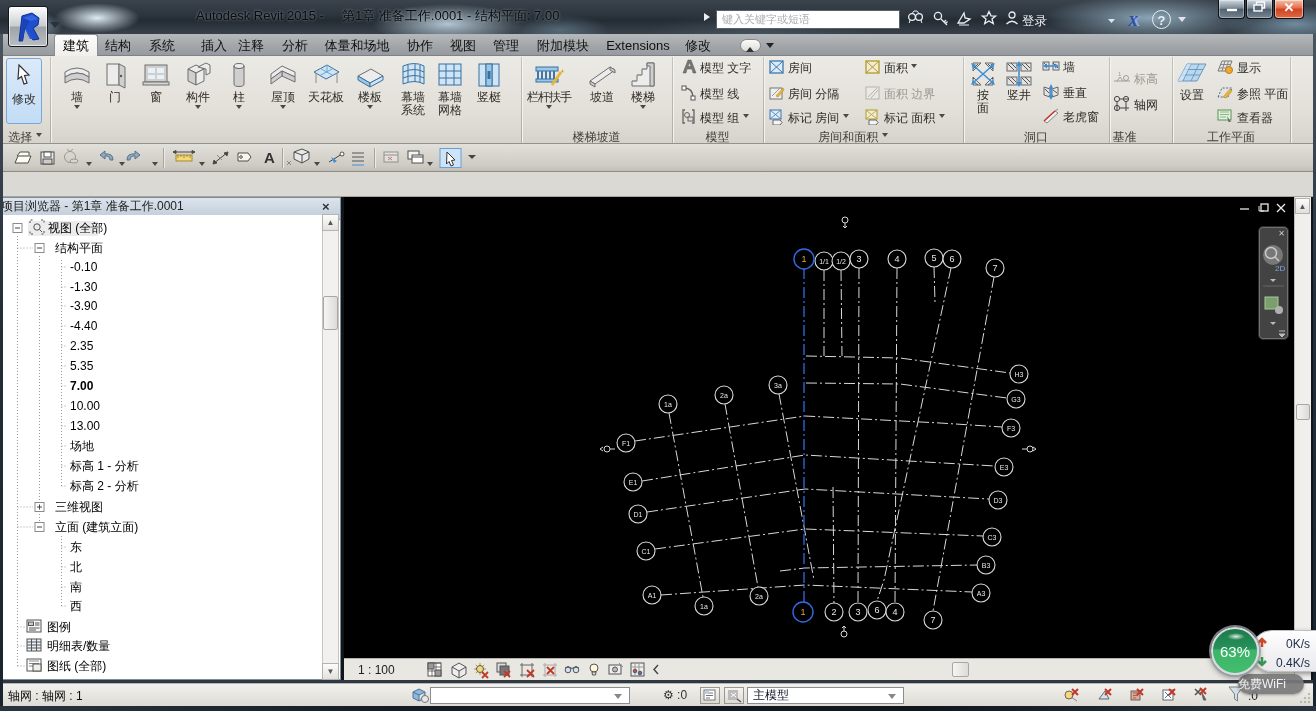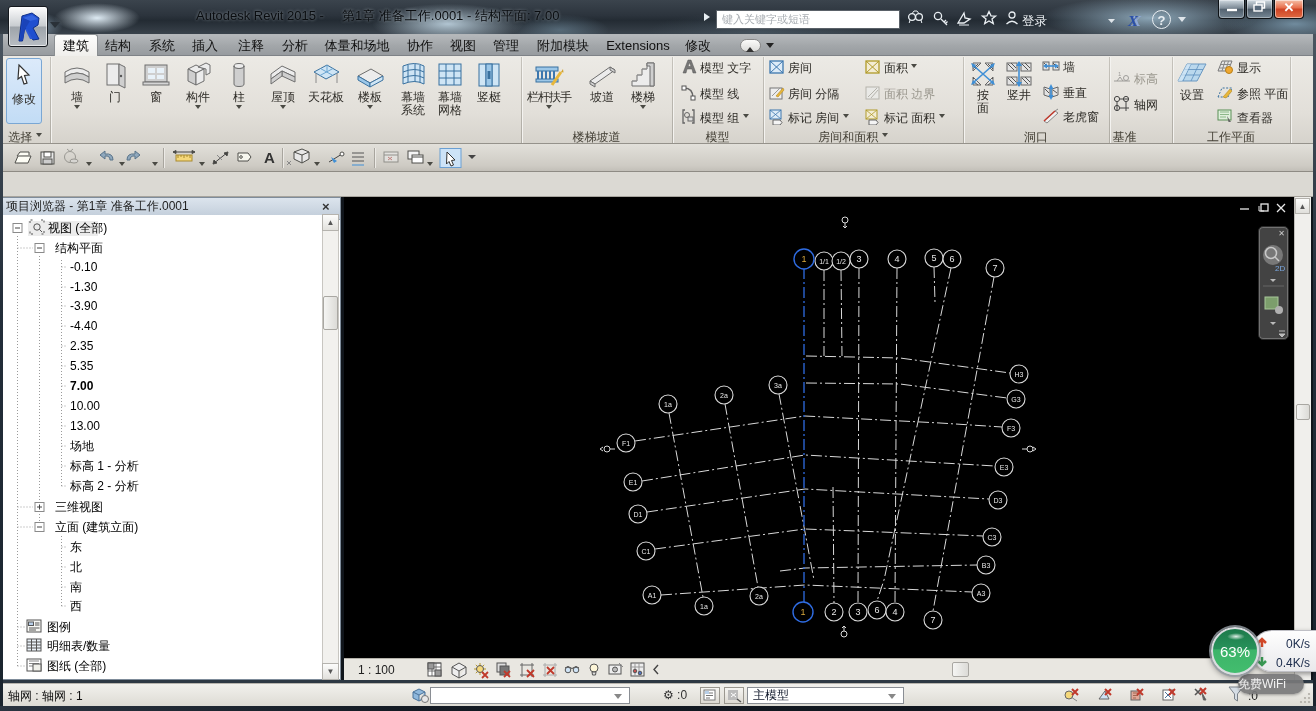--- a/index.html
+++ b/index.html
@@ -90,7 +90,7 @@
 <div class="abs" id="tabsel">建筑</div>
 <div class="abs rtab" style="left:104px;width:28px">结构</div>
 <div class="abs rtab" style="left:148px;width:28px">系统</div>
-<div class="abs rtab" style="left:191px;width:28px">插入</div>
+<div class="abs rtab" style="left:200px;width:28px">插入</div>
 <div class="abs rtab" style="left:237px;width:28px">注释</div>
 <div class="abs rtab" style="left:281px;width:28px">分析</div>
 <div class="abs rtab" style="left:324px;width:66px">体量和场地</div>

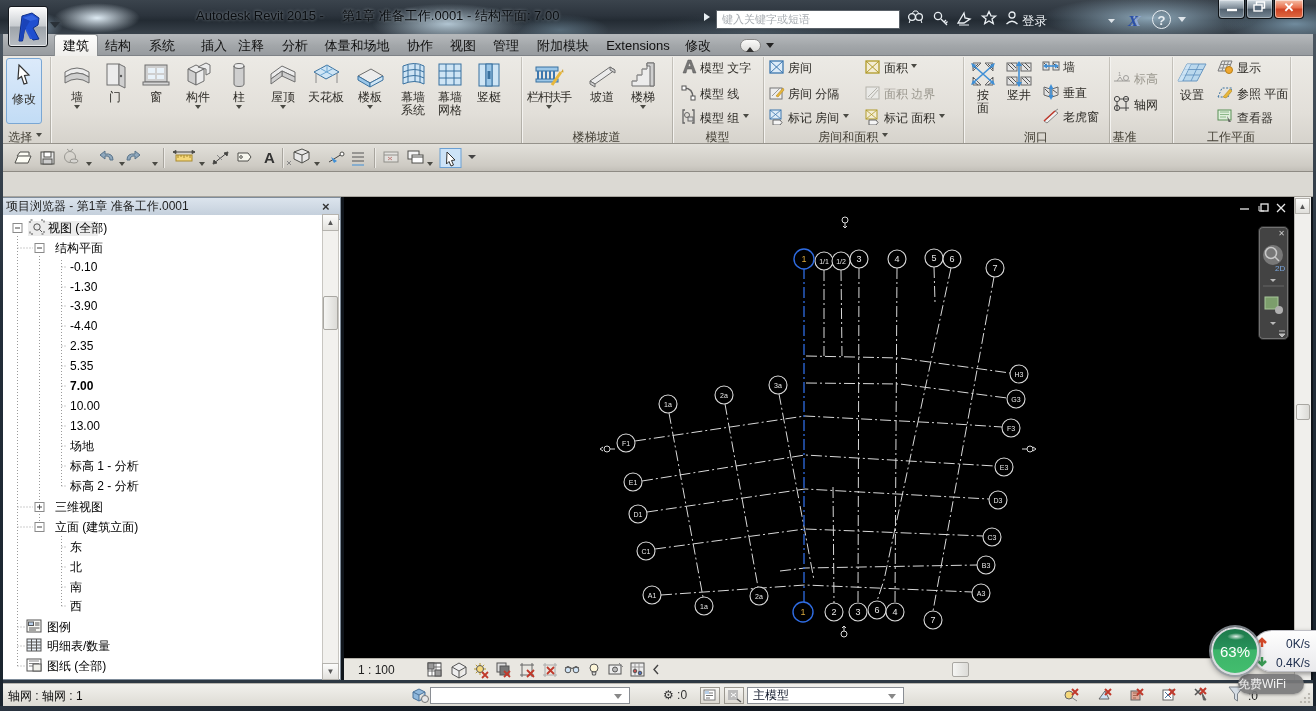--- a/index.html
+++ b/index.html
@@ -64,7 +64,7 @@
 #opts{left:0;top:172px;width:1316px;height:25px;background:#dbd9d3;border-bottom:1px solid #a7a49d}
 
 #brw{left:0;top:197px;width:341px;height:483px;background:#fff;border:1px solid #7f8c9a}
-#brwtitle{left:0;top:0;width:339px;height:22px;background:linear-gradient(#dce4ed,#bfcbd8);border-bottom:1px solid #93a0ae;font-size:12px;color:#222;line-height:17px;padding-left:5px}
+#brwtitle{left:0;top:0;width:339px;height:22px;background:linear-gradient(#dce4ed,#bfcbd8);border-bottom:1px solid #93a0ae;font-size:12px;color:#222;line-height:17px;}
 #tree{left:0;top:17px;width:322px;height:464px;background:#fff;overflow:hidden}
 
 .sbv{background:#f2f1ee;border:1px solid #c8c6c1}

